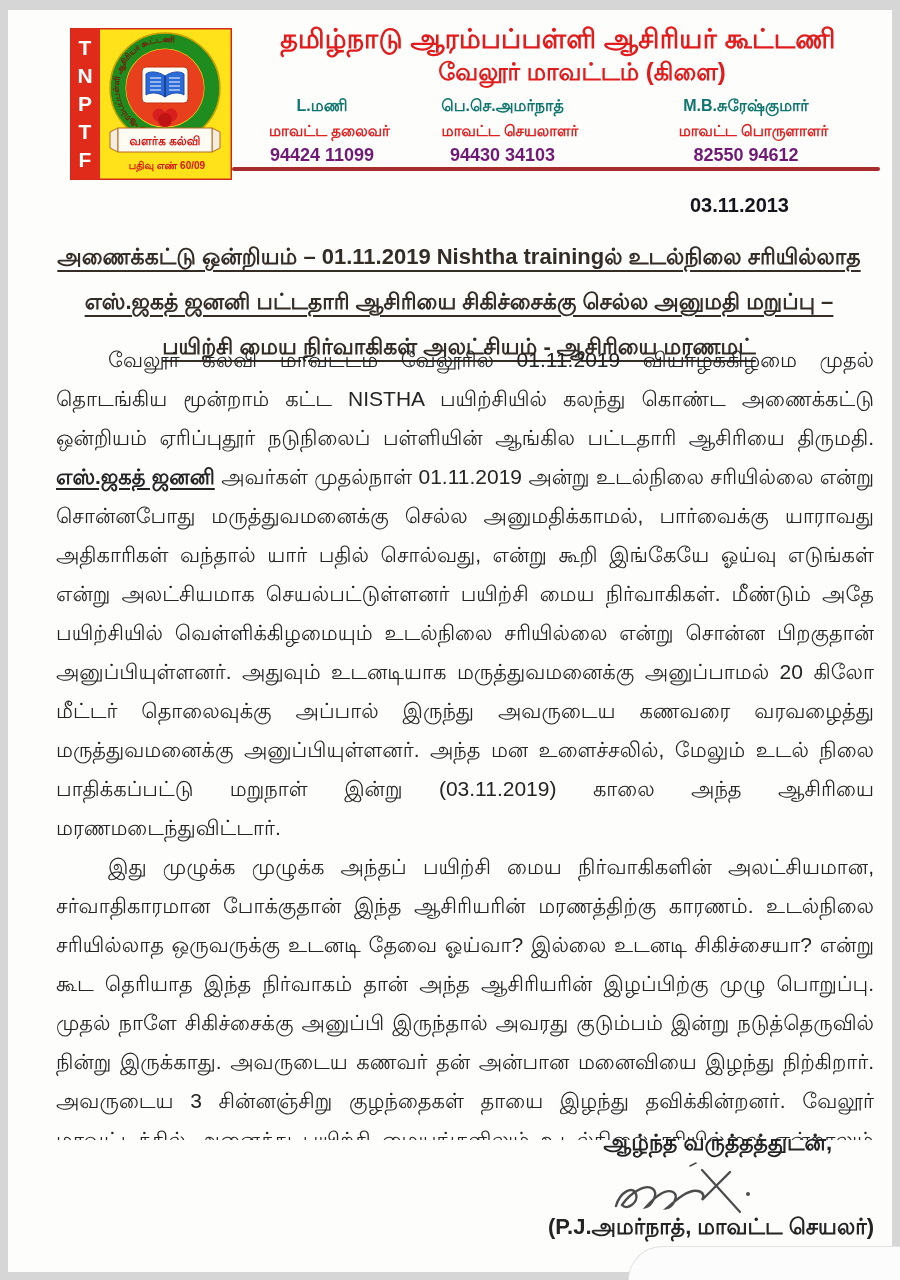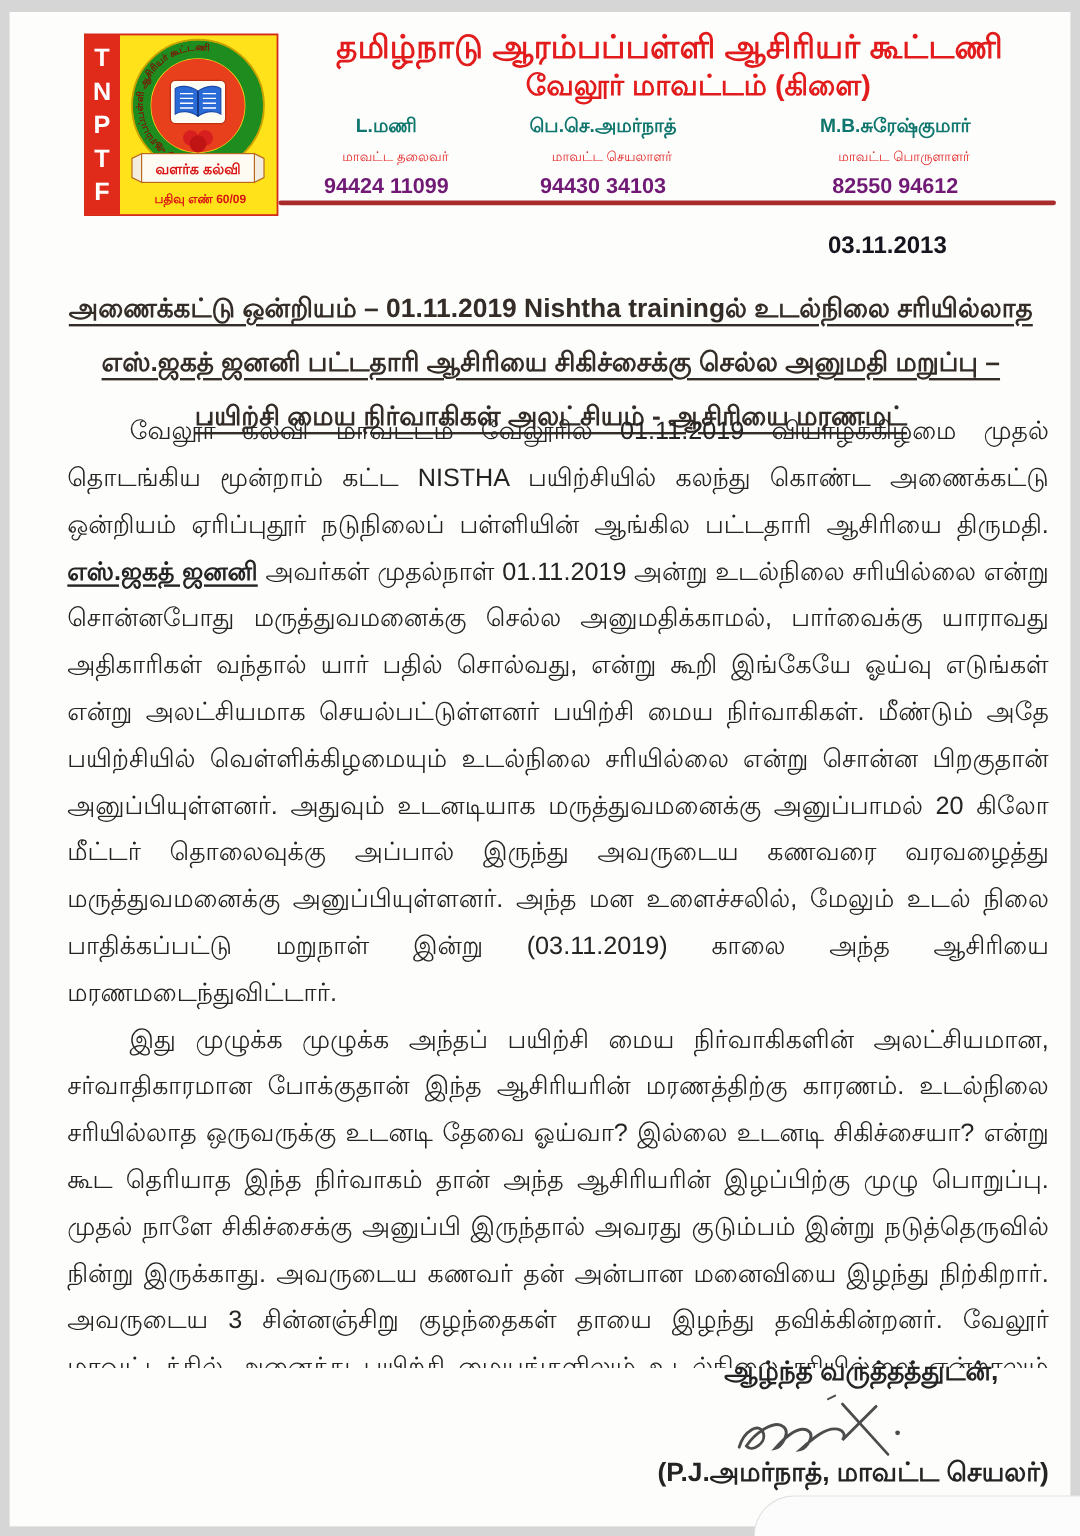--- a/index.html
+++ b/index.html
@@ -20,7 +20,7 @@
   .org-subtitle { color:#e21c1c; font-weight:bold; font-size:24px; line-height:32px;padding-left:48px; }
   .contact-col { position:absolute; text-align:center; }
   .contact-col .c-name { color:#0f766e; font-weight:bold; font-size:16px; line-height:28px; }
-  .contact-col .c-role { color:#e22020; font-weight:normal; font-size:11px; line-height:22px;margin-left:15px; }
+  .contact-col .c-role { color:#e22020; font-weight:bold; font-size:15px; line-height:22px;margin-left:15px; }
   .contact-col .c-phone { color:#701a75; font-weight:bold; font-size:18px; line-height:26px; }
   #contact-1 { left:224px; top:82px; width:180px; }
   #contact-2 { left:392px; top:82px; width:205px; }

